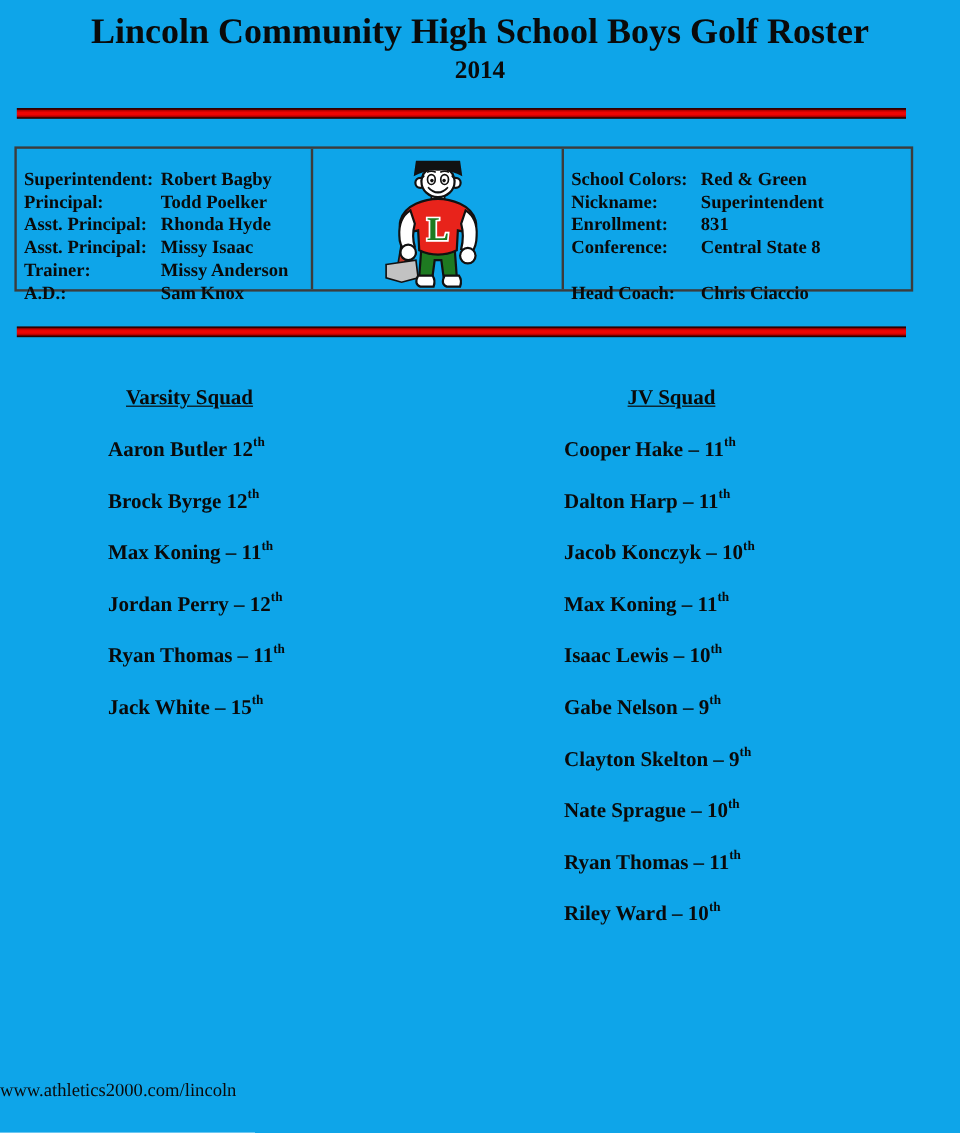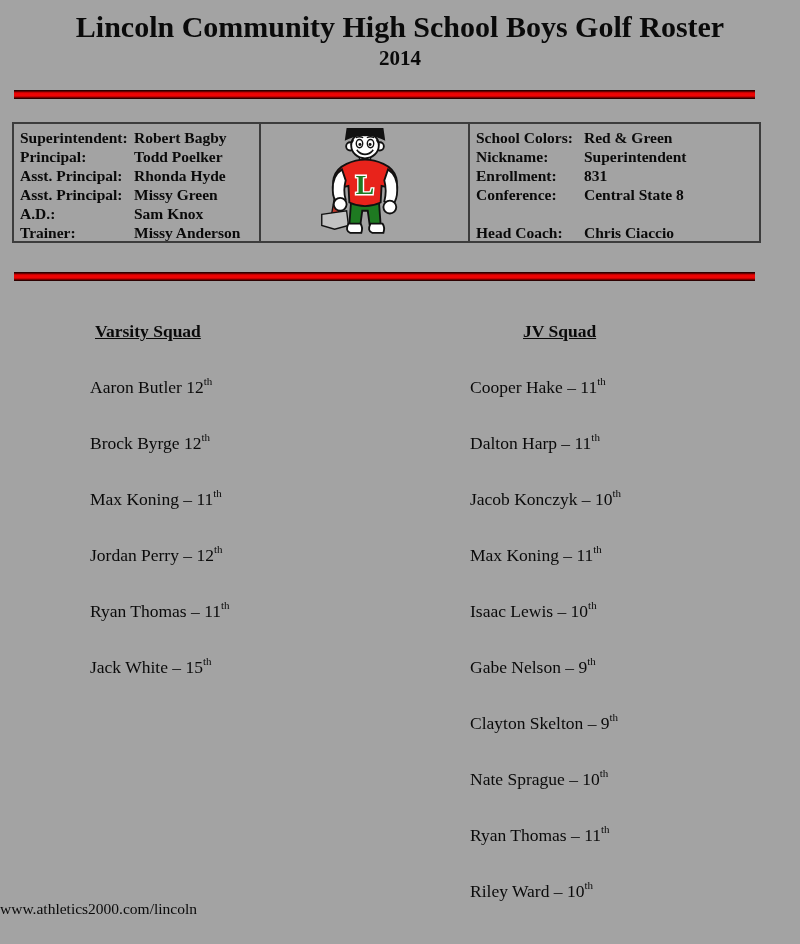--- a/index.html
+++ b/index.html
@@ -4,7 +4,7 @@
 <style>
   html,body{margin:0;padding:0;background:#fff;}
   .page{
-    position:relative;width:800px;height:944px;background:#a3a3a3;
+    position:relative;width:800px;height:944px;background:#0ea5e9;
     font-family:"Liberation Serif","DejaVu Serif",serif;color:#0a0a0a;overflow:hidden;
   }
   .title{

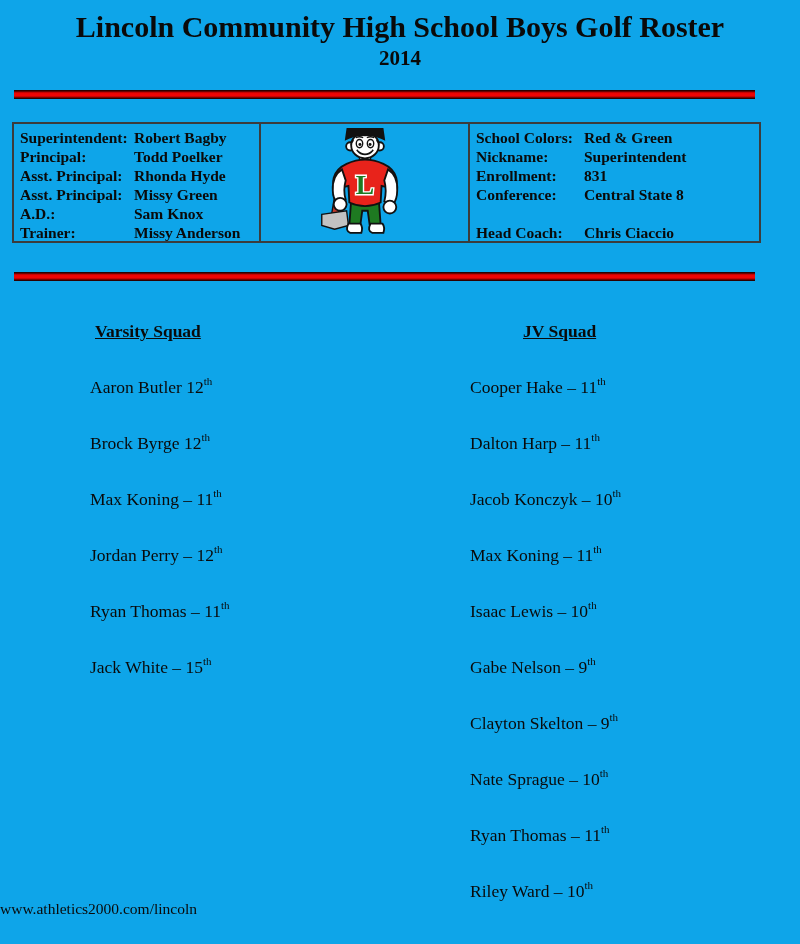--- a/index.html
+++ b/index.html
@@ -25,7 +25,7 @@
     position:absolute;left:12px;top:122px;width:749px;height:121px;
     border:2px solid #3c3c3c;display:flex;box-sizing:border-box;
   }
-  .info-cell{box-sizing:border-box;padding:4px 6px 0 6px;}
+  .info-cell{box-sizing:border-box;padding:16px 6px 0 6px;}
   .info-left{width:247px;border-right:2px solid #3c3c3c;}
   .info-mid{flex:1;display:flex;align-items:center;justify-content:center;}
   .info-right{width:291px;border-left:2px solid #3c3c3c;}

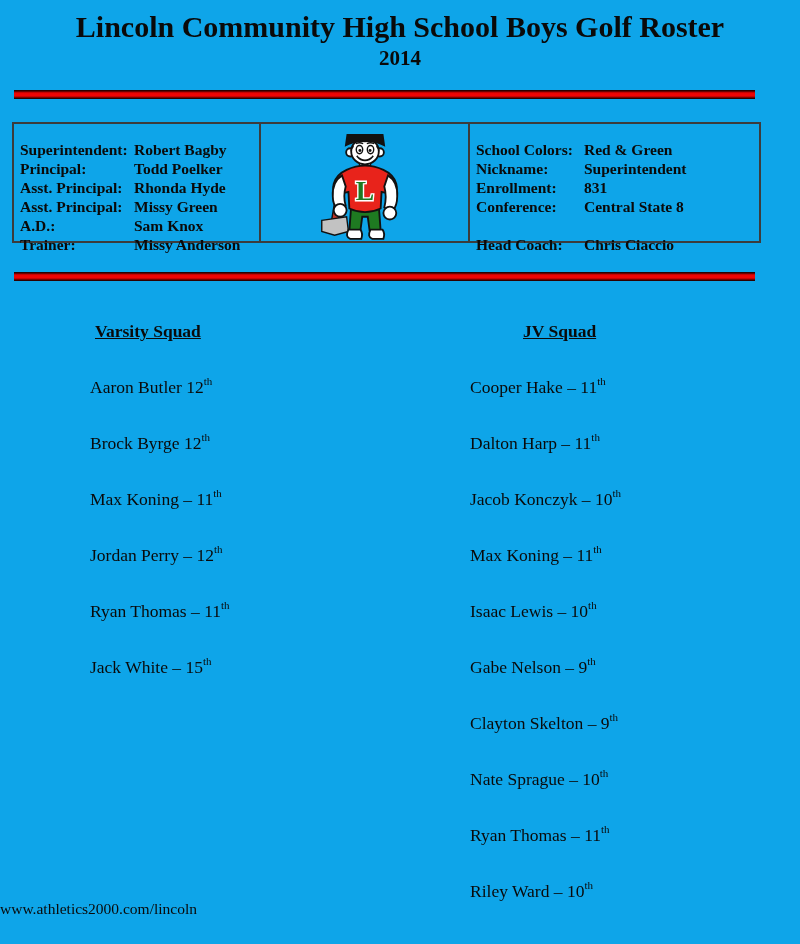--- a/index.html
+++ b/index.html
@@ -73,7 +73,7 @@
         </div>
         <div class="info-row">
           <span class="info-label">Asst. Principal:</span>
-          <span class="info-value">Missy Green</span>
+          <span class="info-value">Missy Isaac</span>
         </div>
         <div class="info-row">
           <span class="info-label">A.D.:</span>

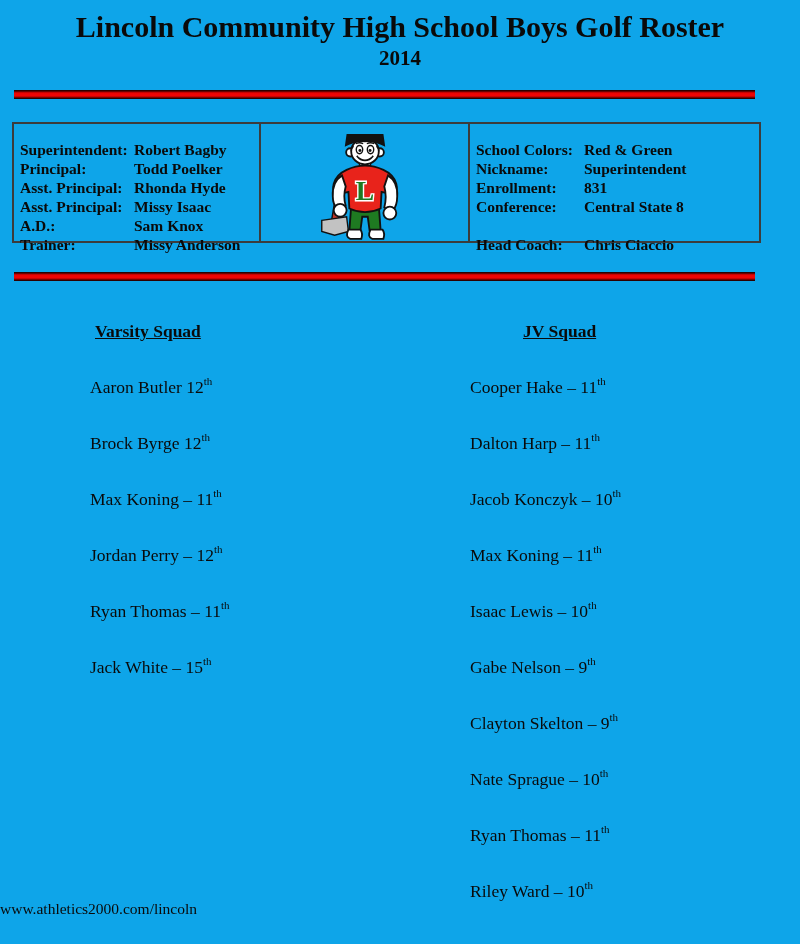--- a/index.html
+++ b/index.html
@@ -76,12 +76,12 @@
           <span class="info-value">Missy Isaac</span>
         </div>
         <div class="info-row">
+          <span class="info-label">Trainer:</span>
+          <span class="info-value">Missy Anderson</span>
+        </div>
+        <div class="info-row">
           <span class="info-label">A.D.:</span>
           <span class="info-value">Sam Knox</span>
-        </div>
-        <div class="info-row">
-          <span class="info-label">Trainer:</span>
-          <span class="info-value">Missy Anderson</span>
         </div>
       </div>
     <div class="info-cell info-mid">

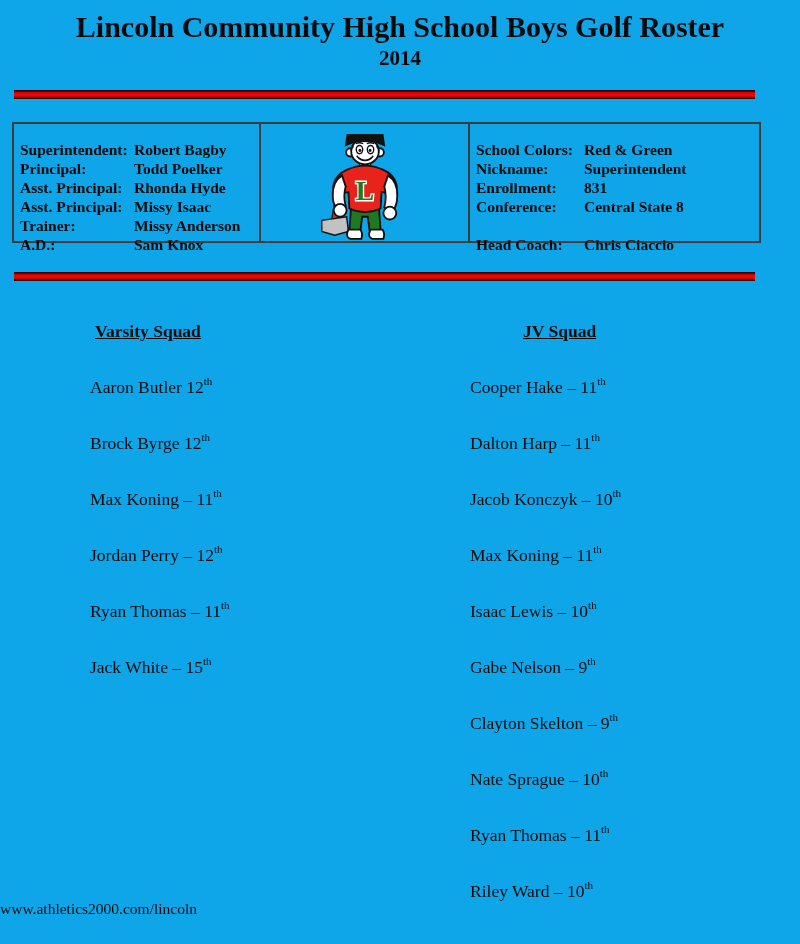--- a/index.html
+++ b/index.html
@@ -38,7 +38,7 @@
   .squad-heading{
     font-size:17.5px;font-weight:bold;text-decoration:underline;line-height:20px;white-space:nowrap;
   }
-  .col-varsity .squad-heading{margin-left:5px;}
+  .col-varsity .squad-heading{margin-left:15px;}
   .col-jv .squad-heading{margin-left:53px;font-family:Liberation Serif, serif;}
   .player{font-size:17.5px;font-weight:normal;line-height:20px;margin-top:36px;white-space:nowrap;}
   .player sup{font-size:11px;position:relative;top:-1px;vertical-align:super;line-height:0;}

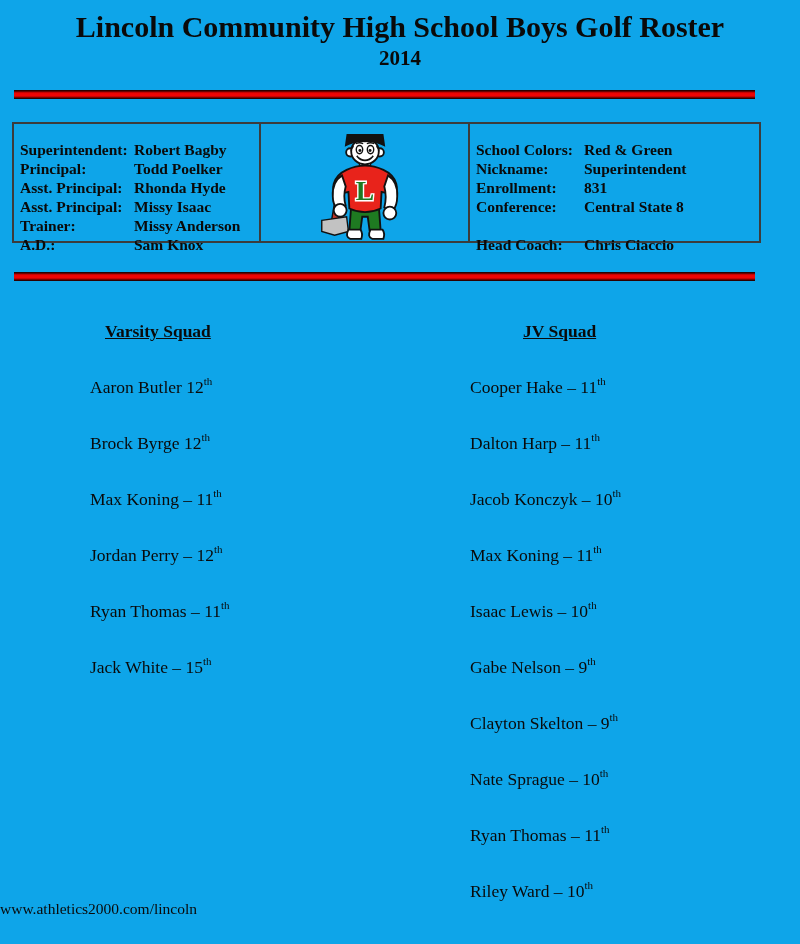--- a/index.html
+++ b/index.html
@@ -40,7 +40,7 @@
   }
   .col-varsity .squad-heading{margin-left:15px;}
   .col-jv .squad-heading{margin-left:53px;font-family:Liberation Serif, serif;}
-  .player{font-size:17.5px;font-weight:normal;line-height:20px;margin-top:36px;white-space:nowrap;}
+  .player{font-size:17.5px;font-weight:bold;line-height:20px;margin-top:23px;white-space:nowrap;}
   .player sup{font-size:11px;position:relative;top:-1px;vertical-align:super;line-height:0;}
   .footer{
     position:absolute;top:900px;left:0;width:100%;text-align:left;

